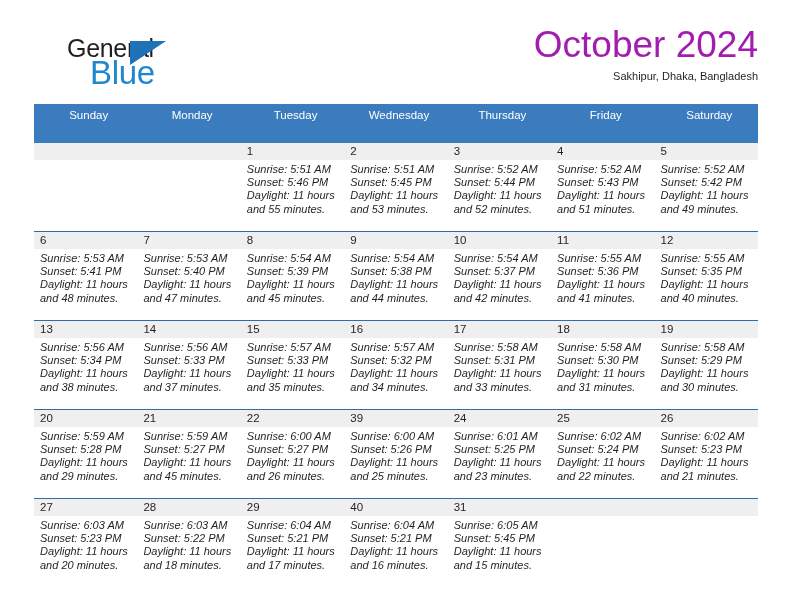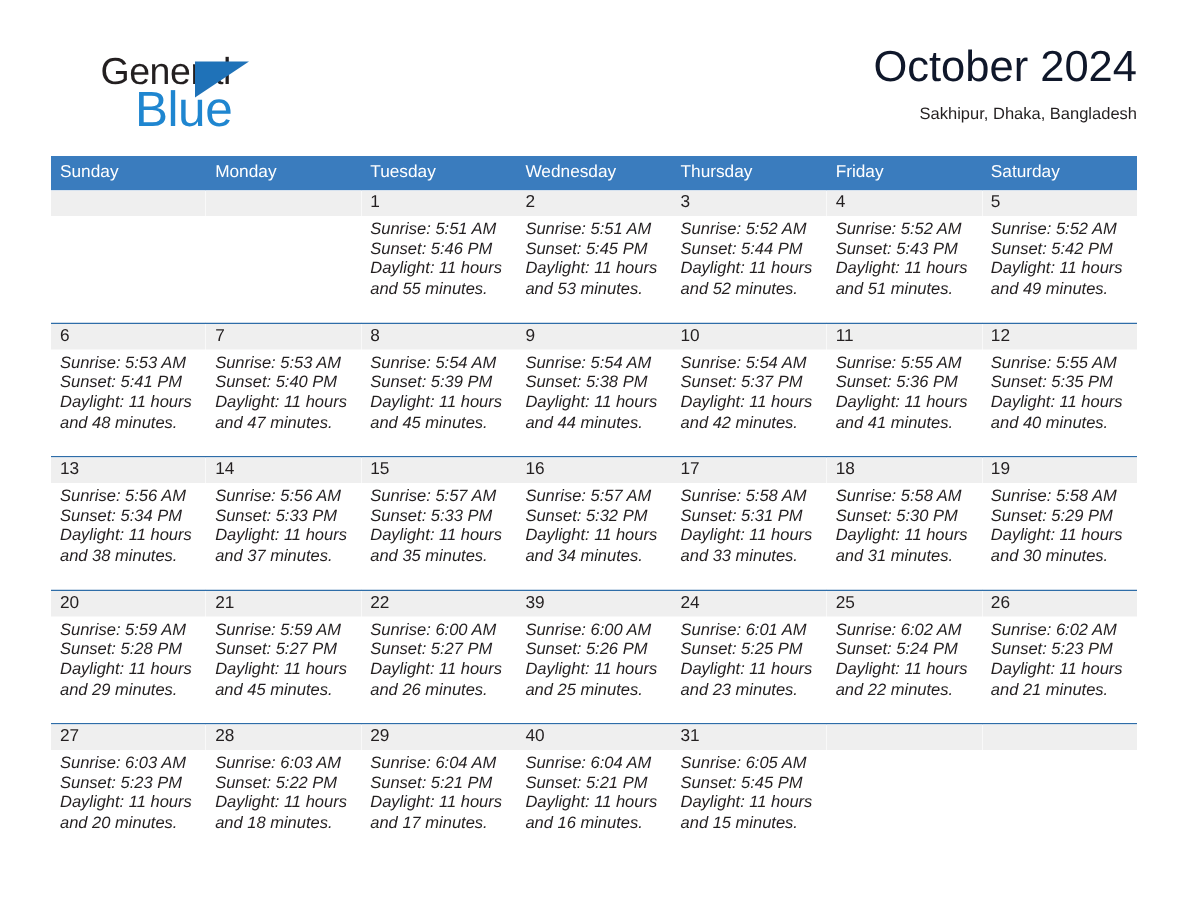--- a/index.html
+++ b/index.html
@@ -73,8 +73,8 @@
     text-align: right;
   }
   .cal-title {
-    font-size: 29px;
-    color: #0f172a;
+    font-size: 37px;
+    color: #a21caf;
     line-height: 34px;
     white-space: nowrap;
   }

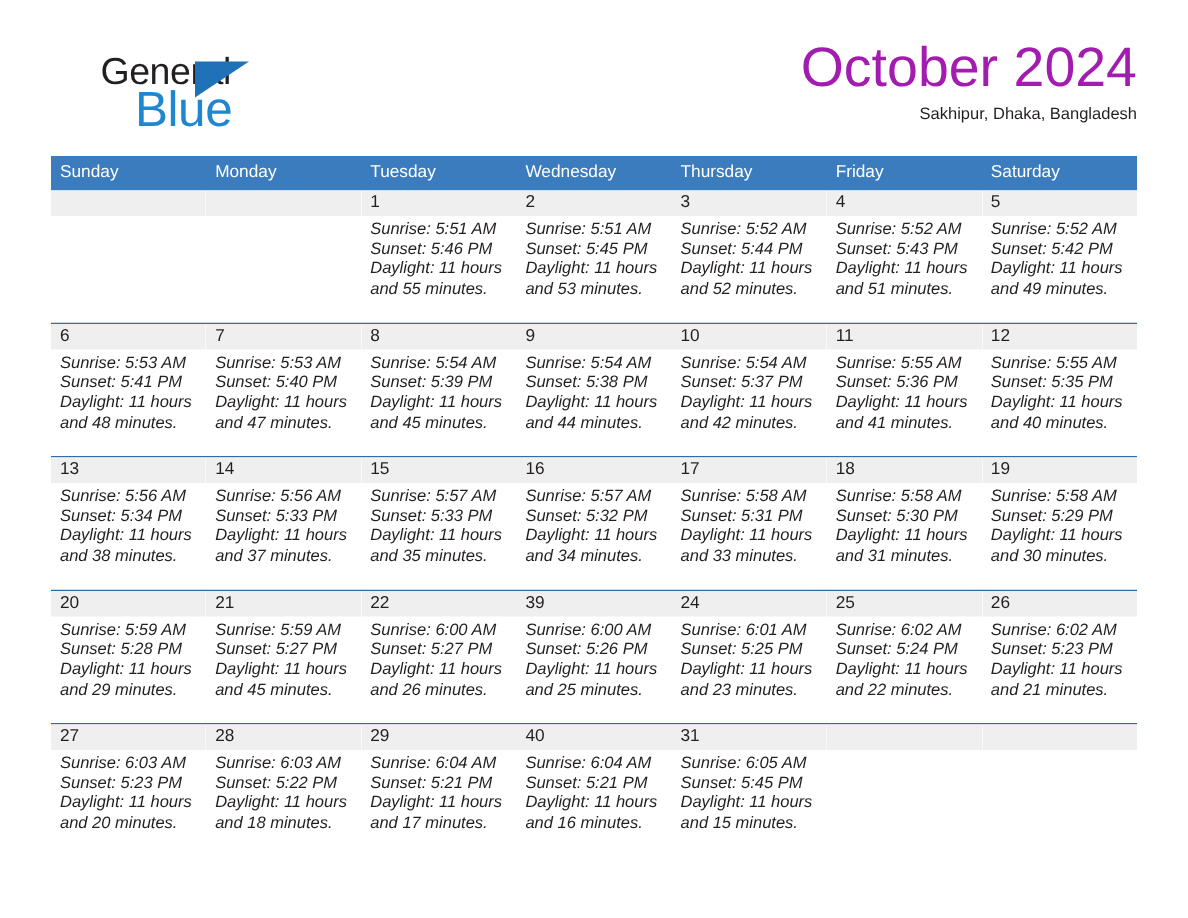--- a/index.html
+++ b/index.html
@@ -104,12 +104,13 @@
     flex: 1 1 0;
     min-width: 0;
     box-sizing: border-box;
-    padding: 4px 0 5px 6px;
+    padding: 4px 0 21px 6px;
     font-size: 11.5px;
     color: #ffffff;
     line-height: 14px;
     white-space: nowrap;
     overflow: hidden;
+    text-align: center;
   }
 
   .week-row {

